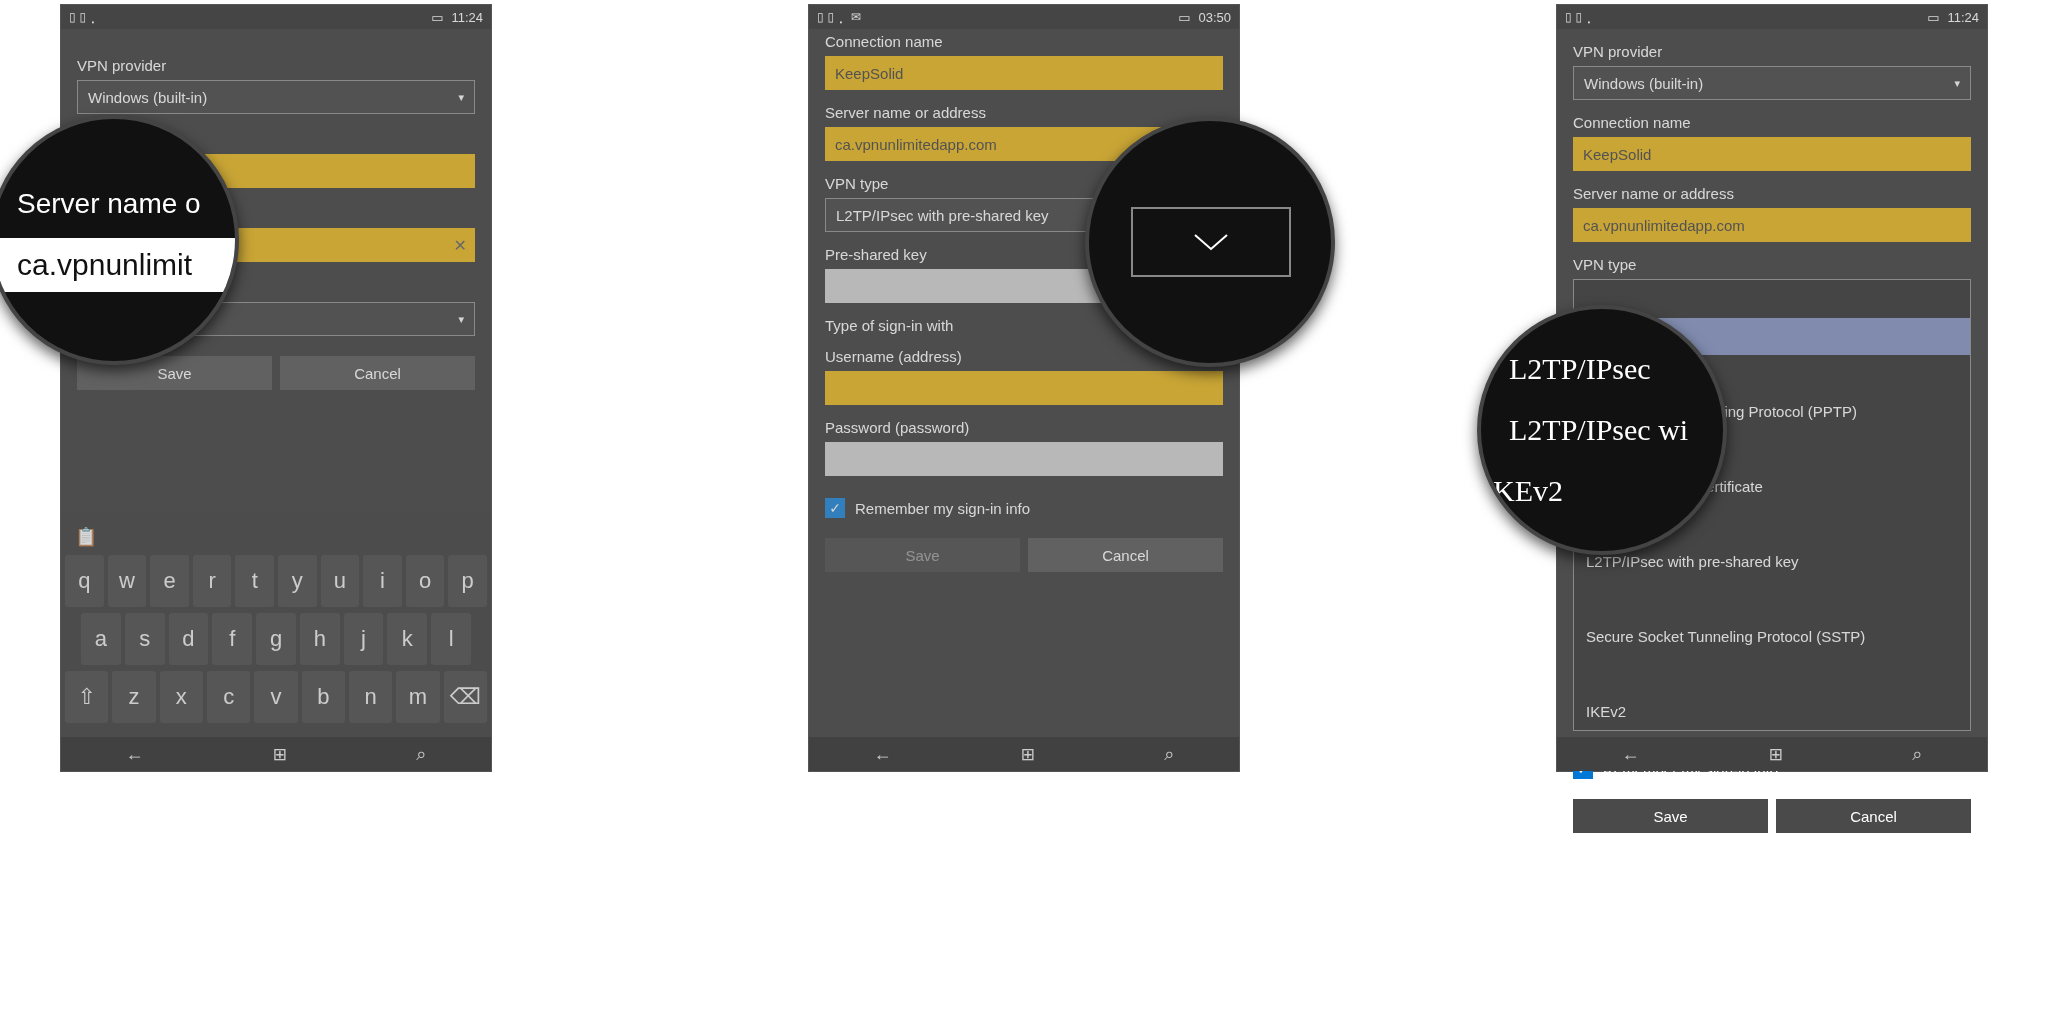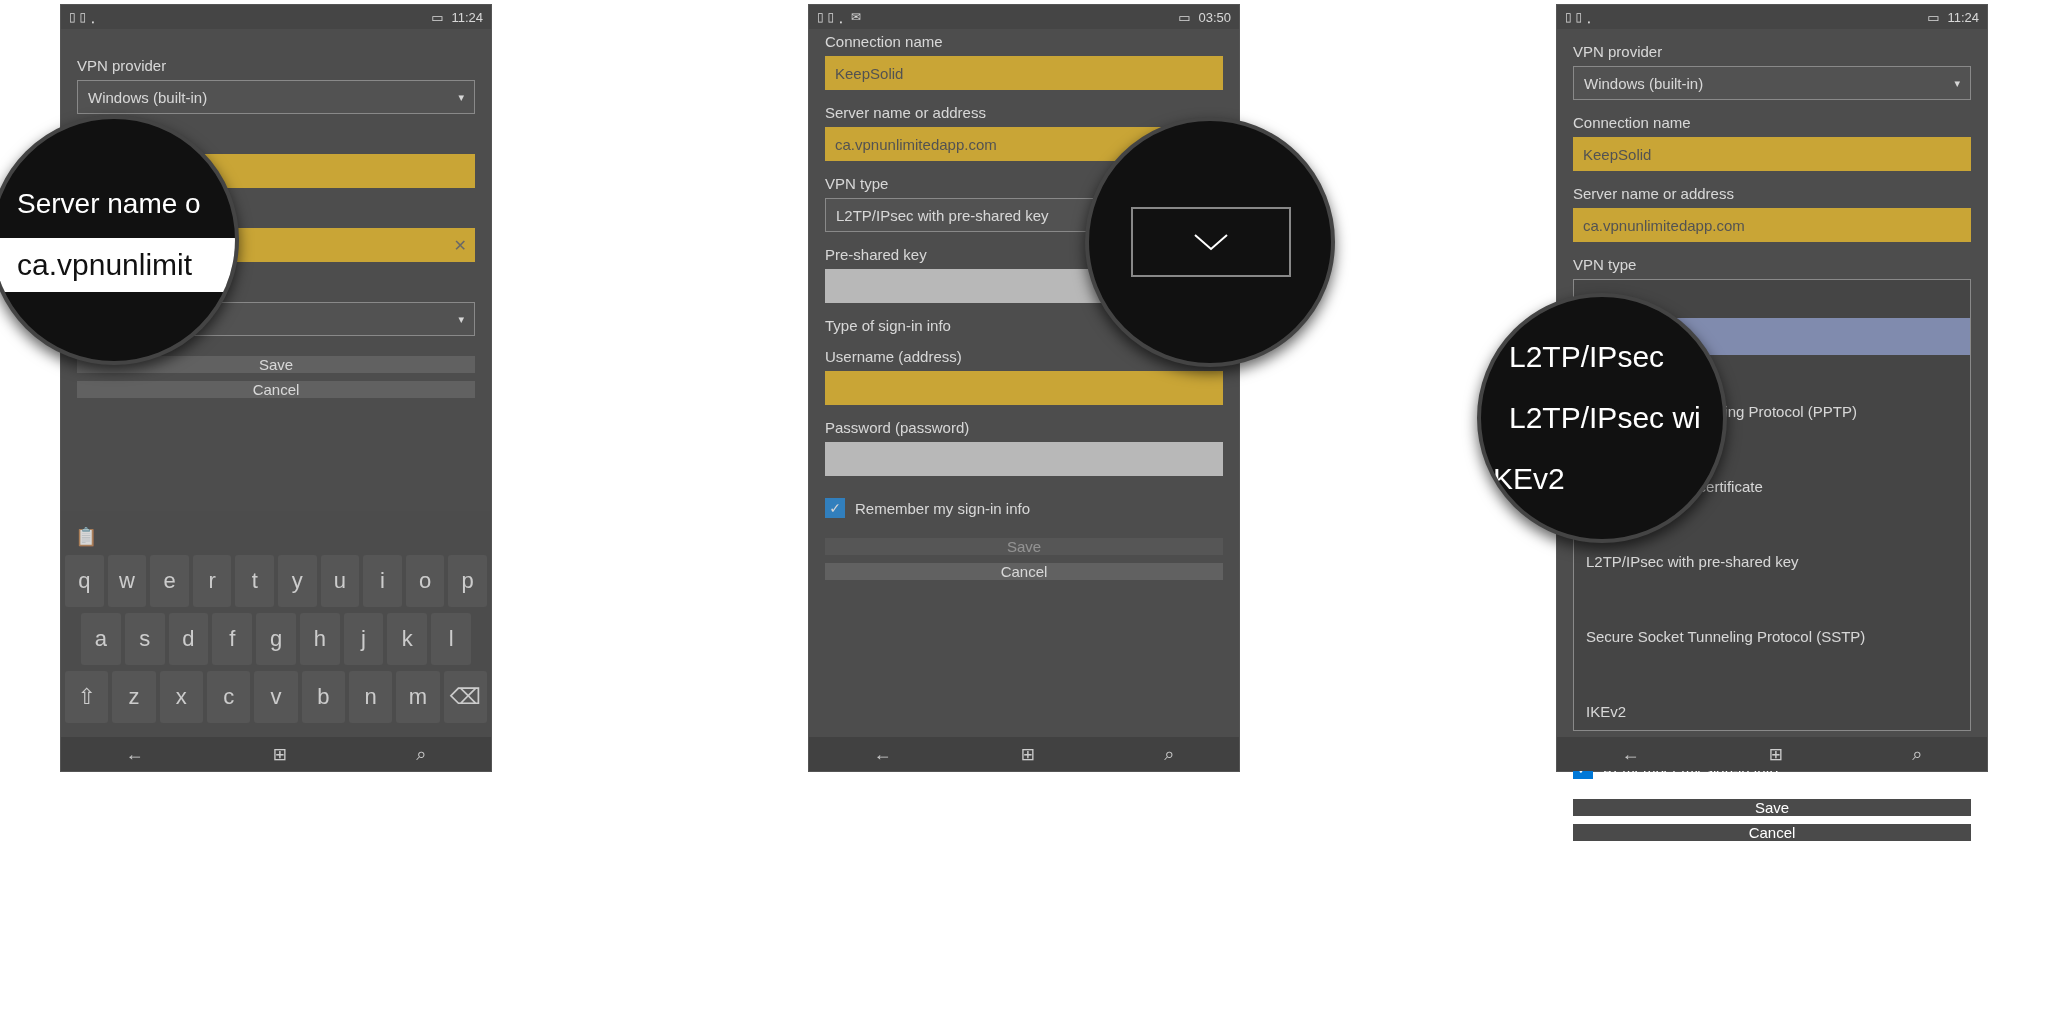--- a/index.html
+++ b/index.html
@@ -359,7 +359,7 @@
     <div class="label">Pre-shared key</div>
     <div class="field" style="background:#d0d0d0"></div>
 
-    <div class="label">Type of sign-in info</div>
+    <div class="label">Type of sign-in with</div>
 
     <div class="label">Username (address)</div>
     <div class="field"></div>

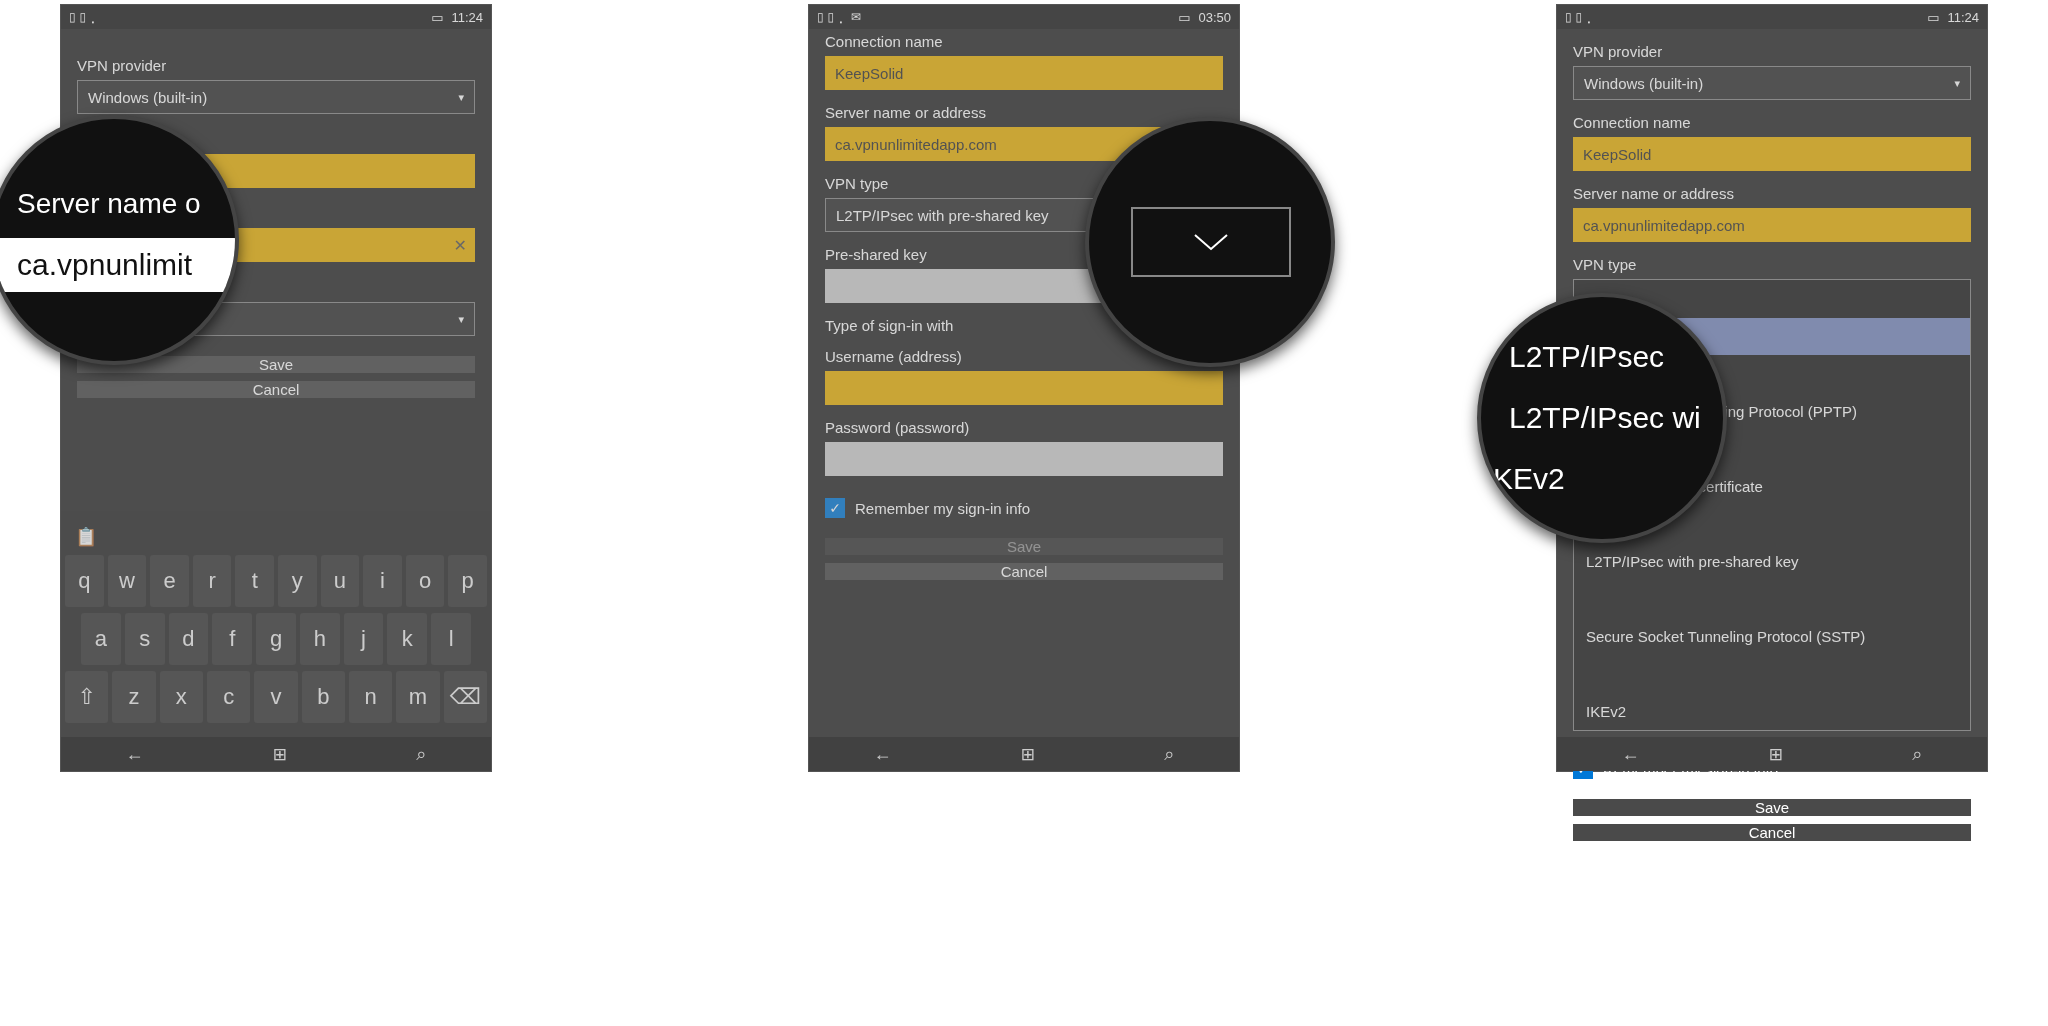--- a/index.html
+++ b/index.html
@@ -75,7 +75,6 @@
     display:flex;
     gap:8px;
     margin-top:20px;
-    flex-direction:column;
   }
   .btn {
     flex:1;

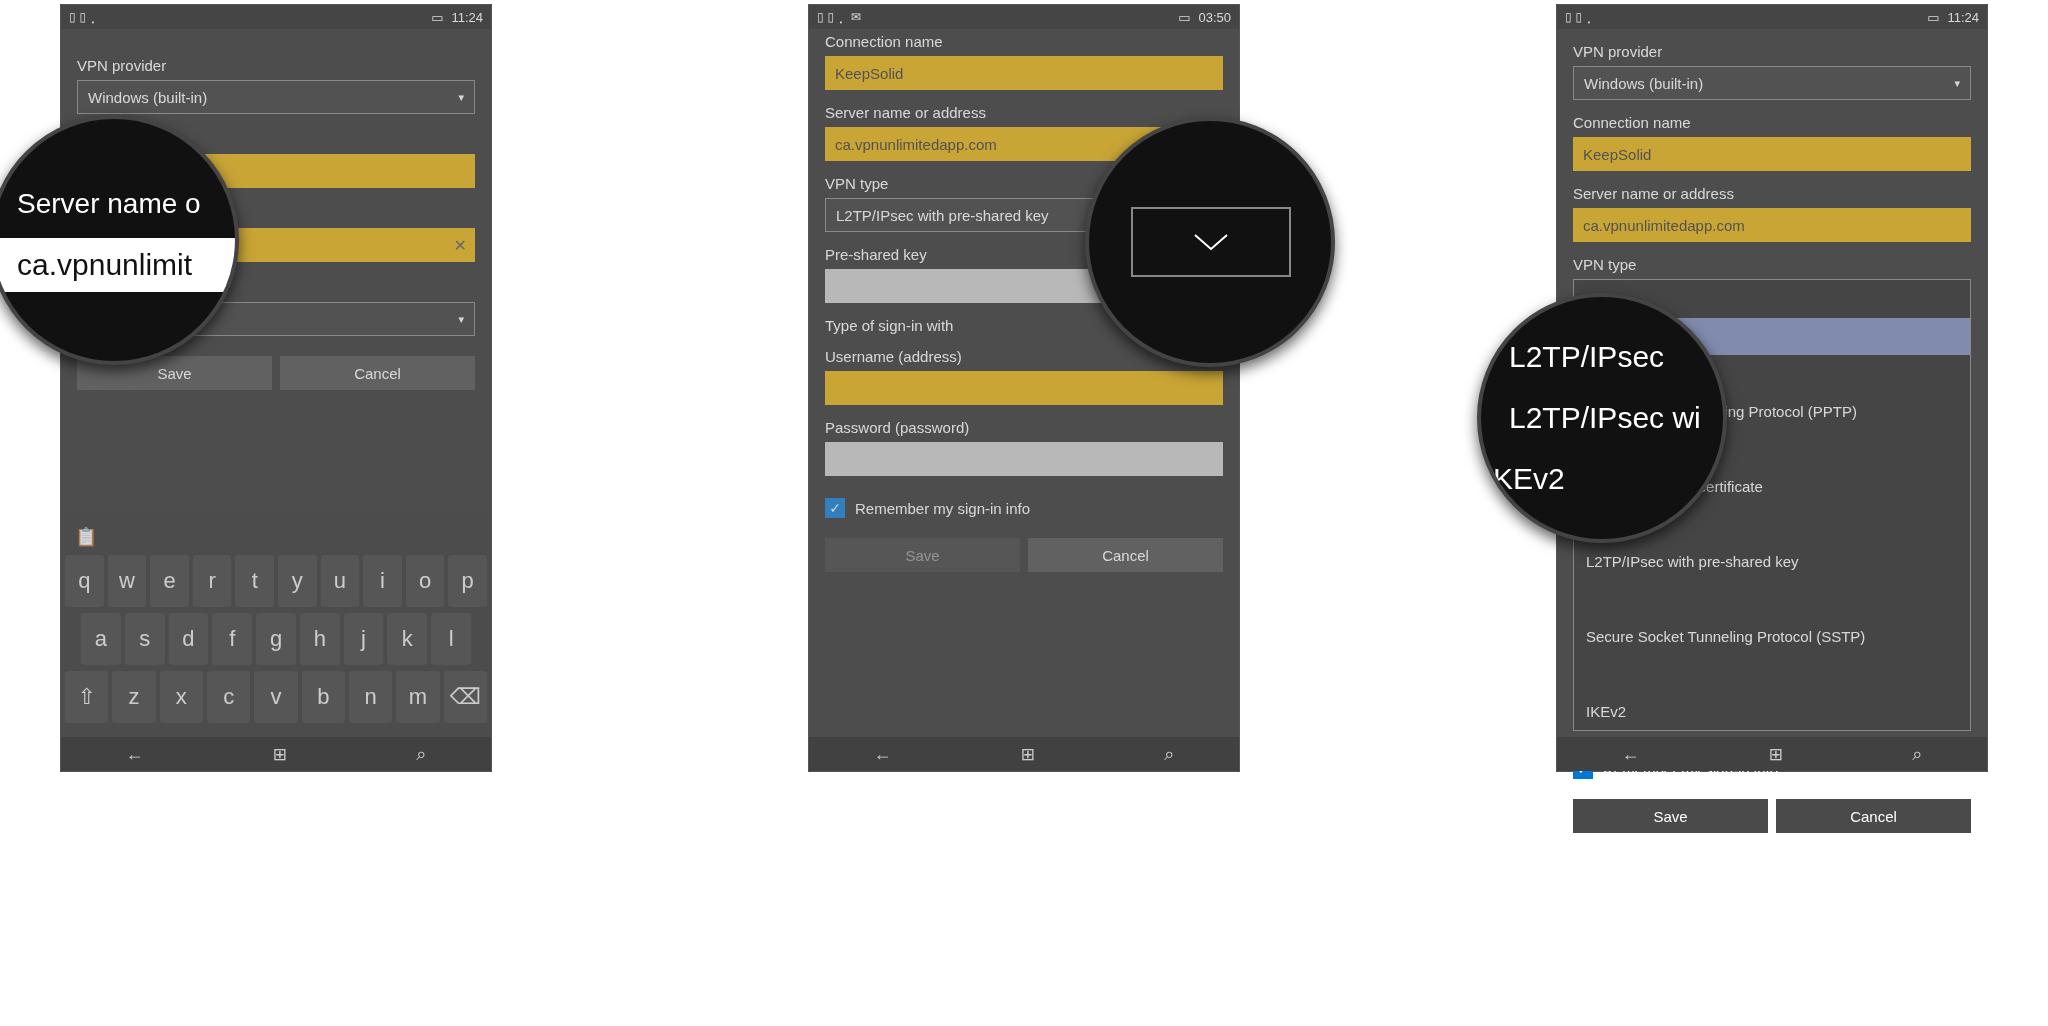--- a/index.html
+++ b/index.html
@@ -449,7 +449,7 @@
     <span>⌕</span>
   </div>
 
-  <div class="zoom zoom3" style="left:-80px; top:288px;">
+  <div class="zoom zoom3" style="left:-80px; top:300px;font-family:Liberation Serif, serif;">
     <div class="z-line">L2TP/IPsec</div>
     <div class="z-line">L2TP/IPsec wi</div>
     <div class="z-line" style="padding-left:12px;">KEv2</div>

